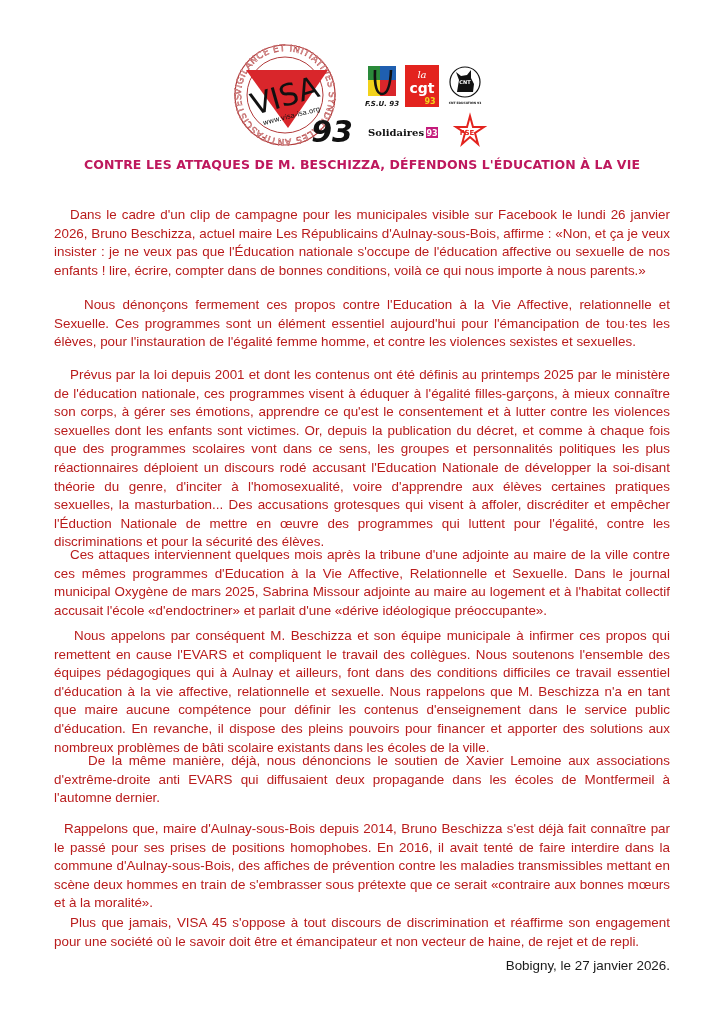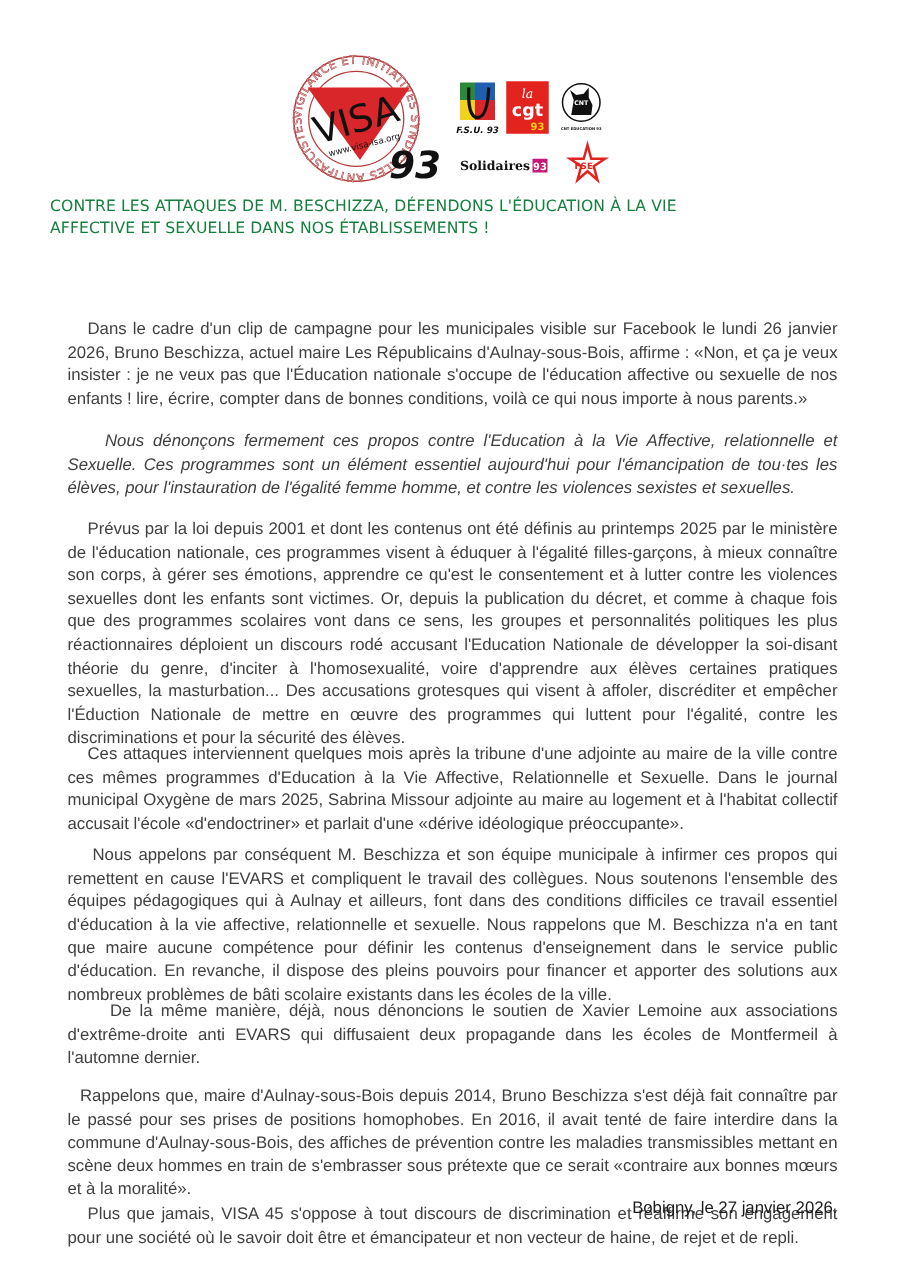--- a/index.html
+++ b/index.html
@@ -9,7 +9,7 @@
     .visa-logo { position: absolute; left: 232px; top: 2px; width: 126px; height: 106px; }
     .union-logos { position: absolute; left: 364px; top: 22px; width: 124px; height: 86px; }
 
-    .title { position: absolute; top: 156px; left: 40px; width: 644px; text-align: left; font-family: "DejaVu Sans", sans-serif; font-weight: normal; font-size: 12.5px; line-height: 17px; letter-spacing: 0.1px; color: #15803d; }
+    .title { position: absolute; top: 156px; left: 40px; width: 644px; text-align: center; font-family: "DejaVu Sans", sans-serif; font-weight: bold; font-size: 12.5px; line-height: 17px; letter-spacing: 0.1px; color: #be185d; }
 
     .body-text { position: absolute; left: 54px; width: 616px; font-size: 13.4px; line-height: 18.6px; text-align: justify; color: #404040; margin-top: 48px; }
     .body-text p { margin: 0; }

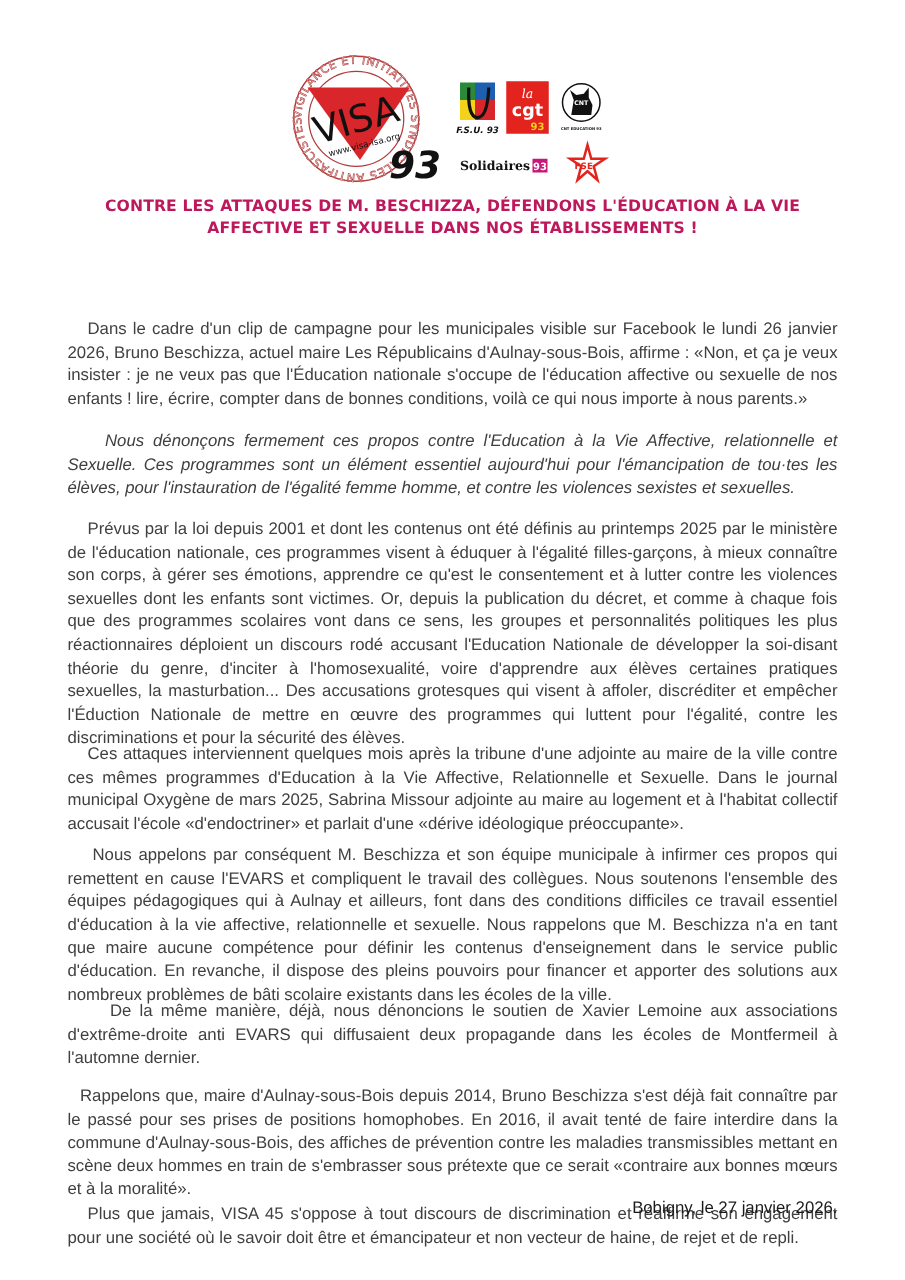--- a/index.html
+++ b/index.html
@@ -88,7 +88,6 @@
 
 <div class="title">
   <div>CONTRE LES ATTAQUES DE M. BESCHIZZA, DÉFENDONS L'ÉDUCATION À LA VIE</div>
-  <div>AFFECTIVE ET SEXUELLE DANS NOS ÉTABLISSEMENTS !</div>
 </div>
 
 <div class="body-text p1">

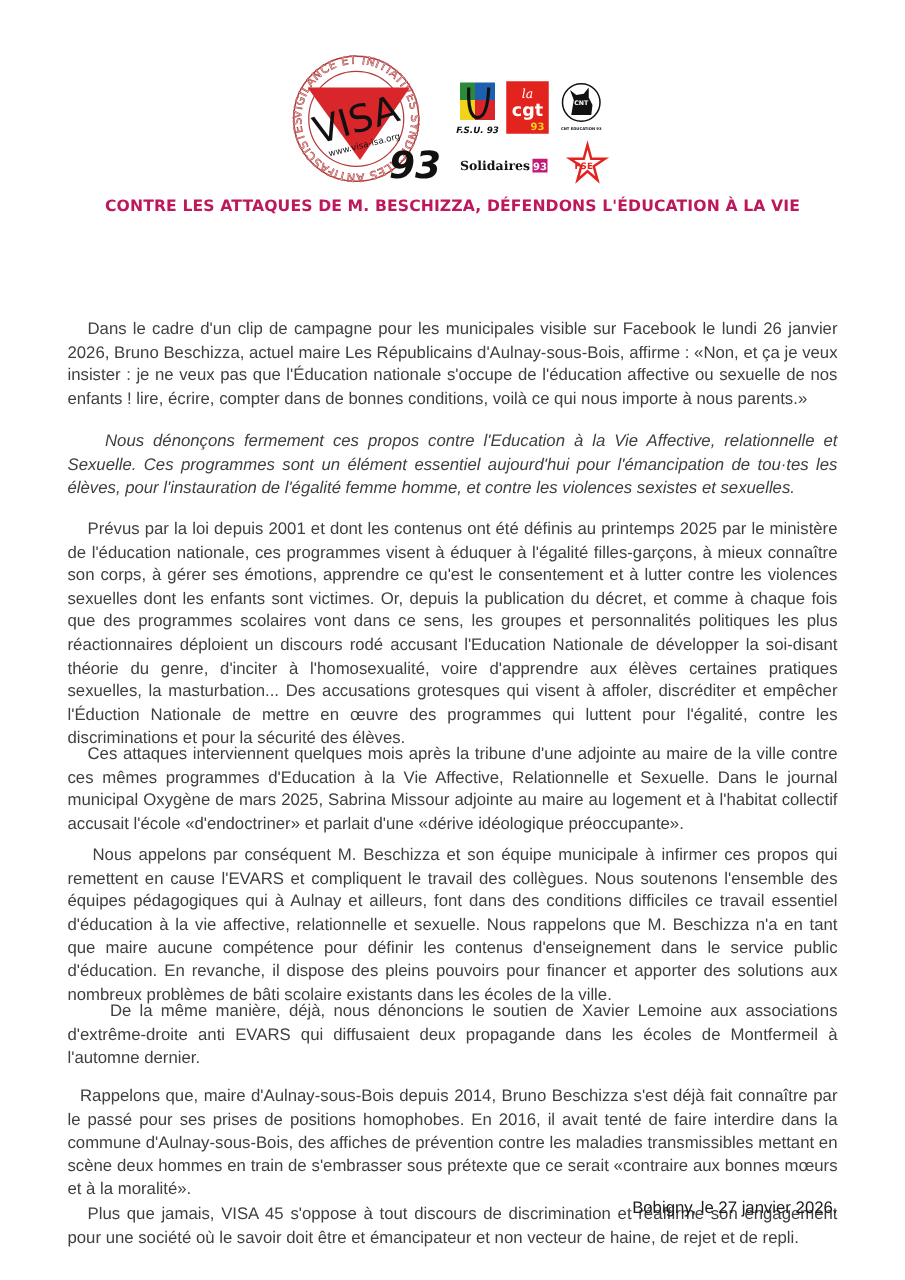--- a/index.html
+++ b/index.html
@@ -11,7 +11,7 @@
 
     .title { position: absolute; top: 156px; left: 40px; width: 644px; text-align: center; font-family: "DejaVu Sans", sans-serif; font-weight: bold; font-size: 12.5px; line-height: 17px; letter-spacing: 0.1px; color: #be185d; }
 
-    .body-text { position: absolute; left: 54px; width: 616px; font-size: 13.4px; line-height: 18.6px; text-align: justify; color: #404040; margin-top: 48px; }
+    .body-text { position: absolute; left: 54px; width: 616px; font-size: 13.4px; line-height: 18.6px; text-align: justify; color: #b91c1c; }
     .body-text p { margin: 0; }
     .p1 { top: 206px; }
     .p2 { top: 296px; }

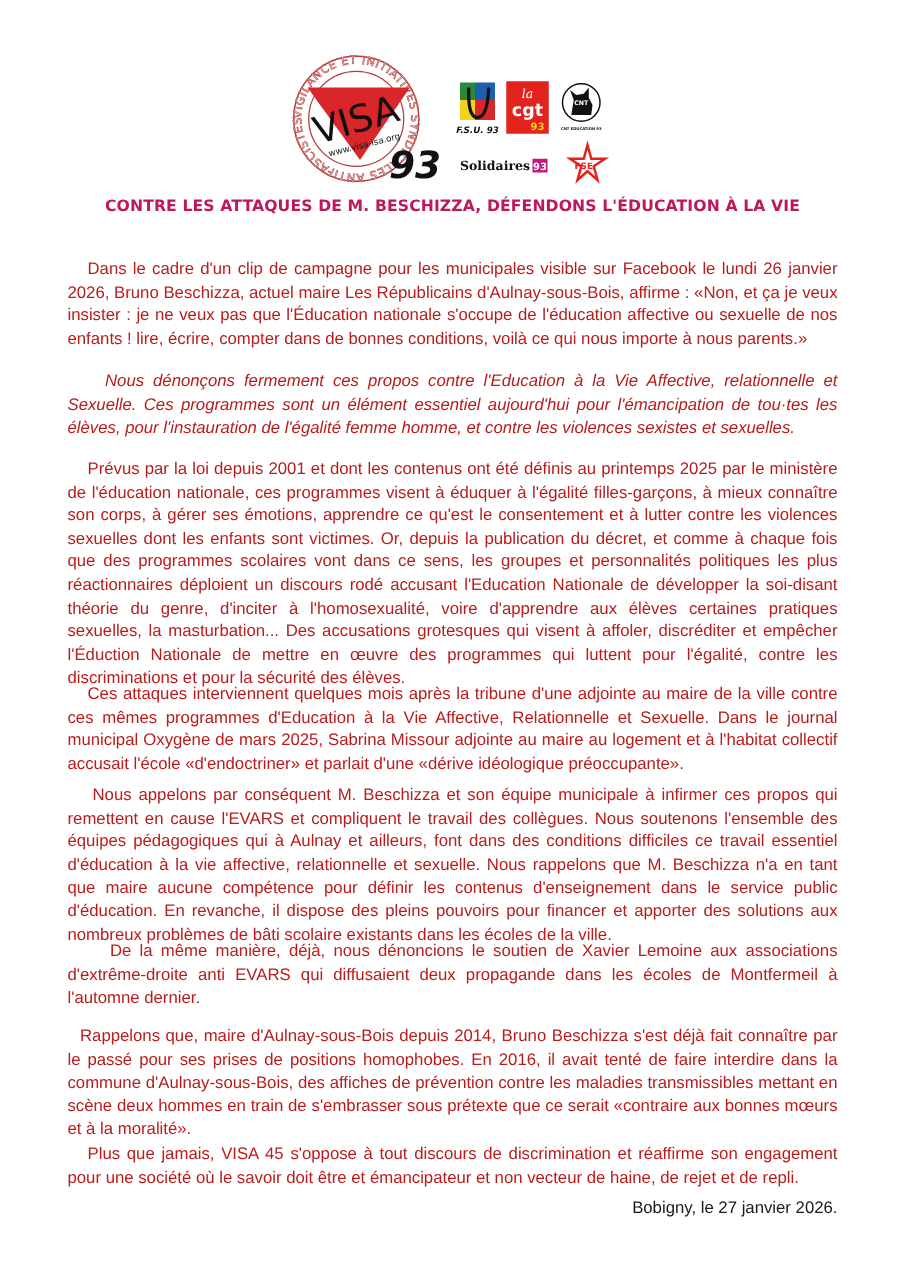--- a/index.html
+++ b/index.html
@@ -23,7 +23,7 @@
     .p8 { top: 914px; }
     .sign { position: absolute; top: 957px; right: 54px; font-size: 13.4px; line-height: 18.6px; color: #1a1a1a; }
     .ind1 { text-indent: 16px; }
-    .ind2 { text-indent: 30px; font-style: italic; }
+    .ind2 { text-indent: 30px; }
     .ind3 { text-indent: 34px; }
     .ind4 { text-indent: 20px; }
     .ind5 { text-indent: 10px; }

